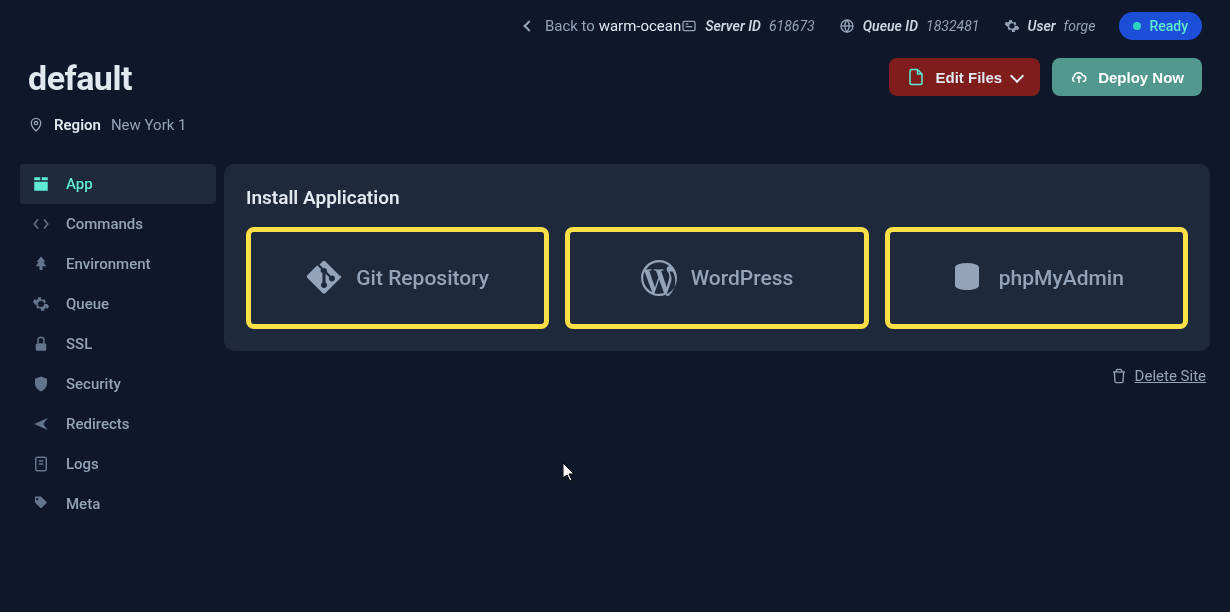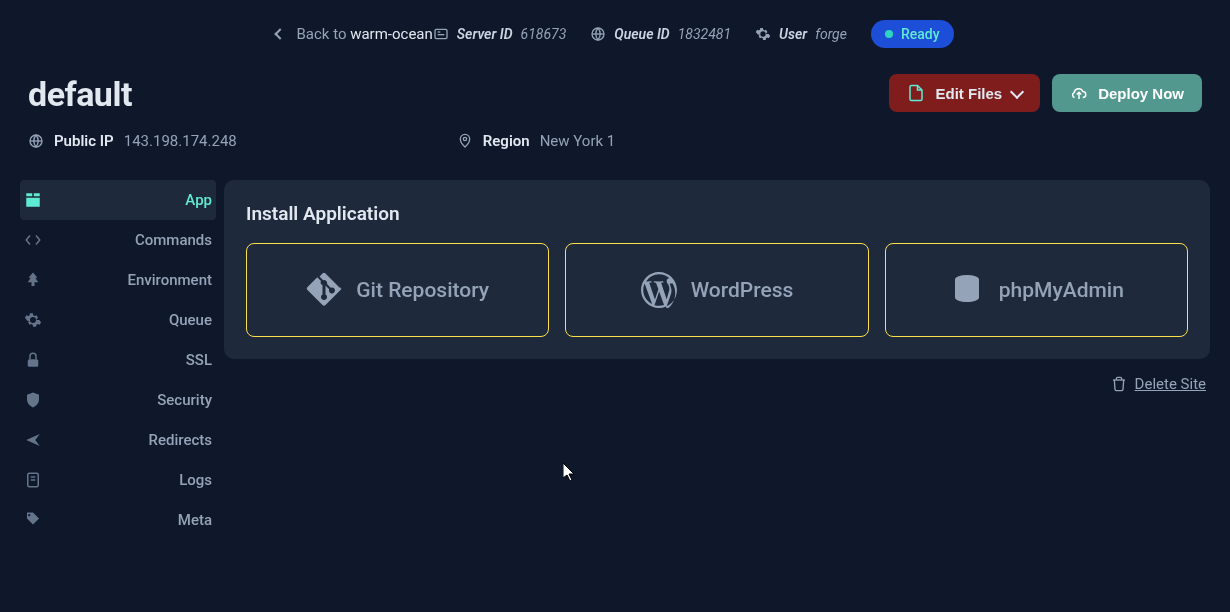--- a/index.html
+++ b/index.html
@@ -13,9 +13,9 @@
   }
   .top-bar {
     display: flex;
-    justify-content: center;
-    align-items: center;
-    padding: 20px 28px;
+    justify-content: flex-end;
+    align-items: center;
+    padding: 12px 28px;
   }
   .back-link {
     display: flex;

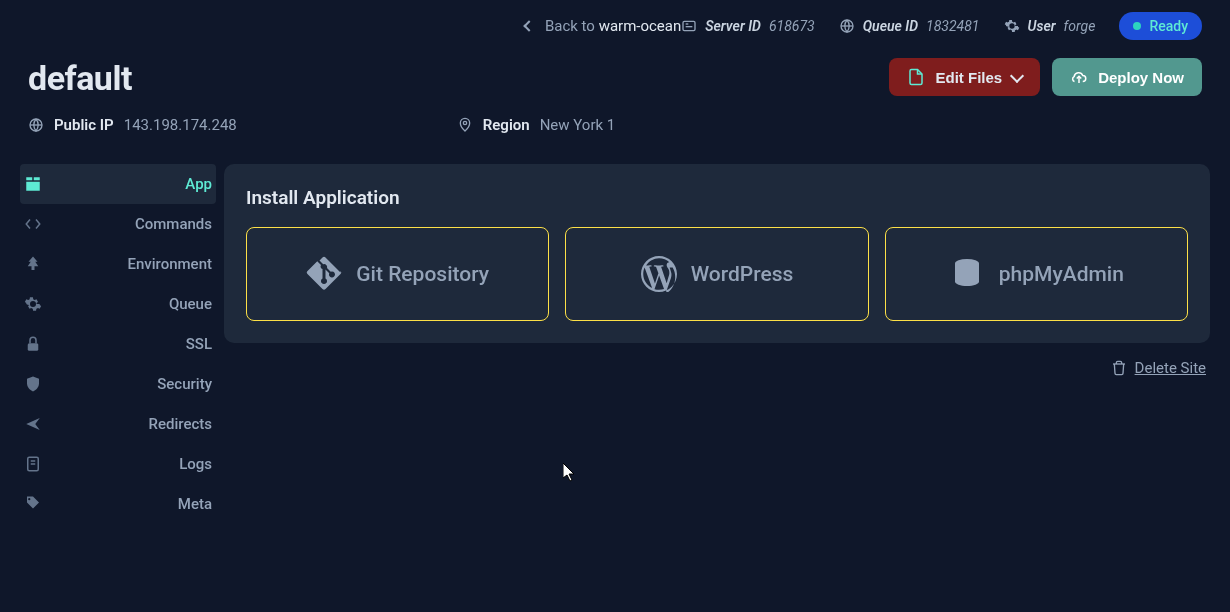--- a/index.html
+++ b/index.html
@@ -275,15 +275,6 @@
 </div>
 
 <div class="info-row">
-  <div class="item">
-    <svg class="icon-svg" width="16" height="16" viewBox="0 0 24 24" fill="none" stroke="#94a3b8" stroke-width="2">
-        <circle cx="12" cy="12" r="9"></circle>
-        <line x1="3" y1="12" x2="21" y2="12"></line>
-        <path d="M12 3a14 14 0 0 1 0 18a14 14 0 0 1 0-18"></path>
-      </svg>
-    <span class="label">Public IP</span>
-    <span class="value">143.198.174.248</span>
-  </div>
   <div class="item">
     <svg class="icon-svg" width="16" height="16" viewBox="0 0 24 24" fill="none" stroke="#94a3b8" stroke-width="2">
         <path d="M12 21s-7-6-7-12a7 7 0 0 1 14 0c0 6-7 12-7 12z"></path>

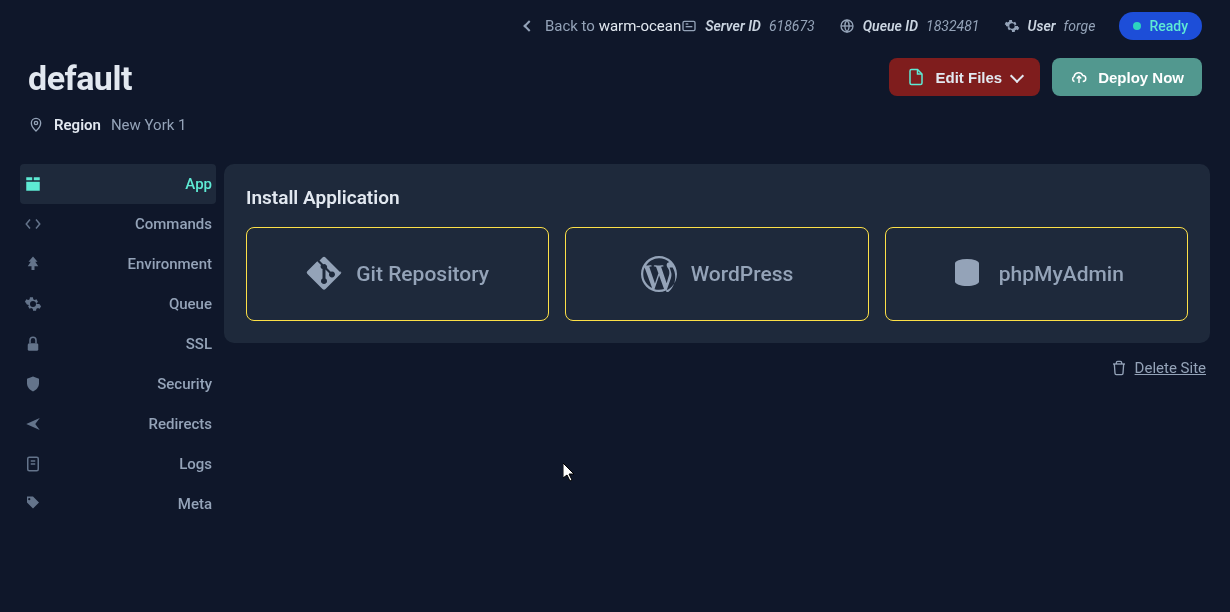--- a/index.html
+++ b/index.html
@@ -121,13 +121,12 @@
     display: flex;
     align-items: center;
     gap: 16px;
-    padding: 11px 4px;
+    padding: 11px 12px;
     border-radius: 4px;
     font-size: 15px;
     color: #94a3b8;
     cursor: pointer;
     font-weight: 500;
-    justify-content: space-between;
   }
   .sidebar-item.active {
     background: #1e293b;

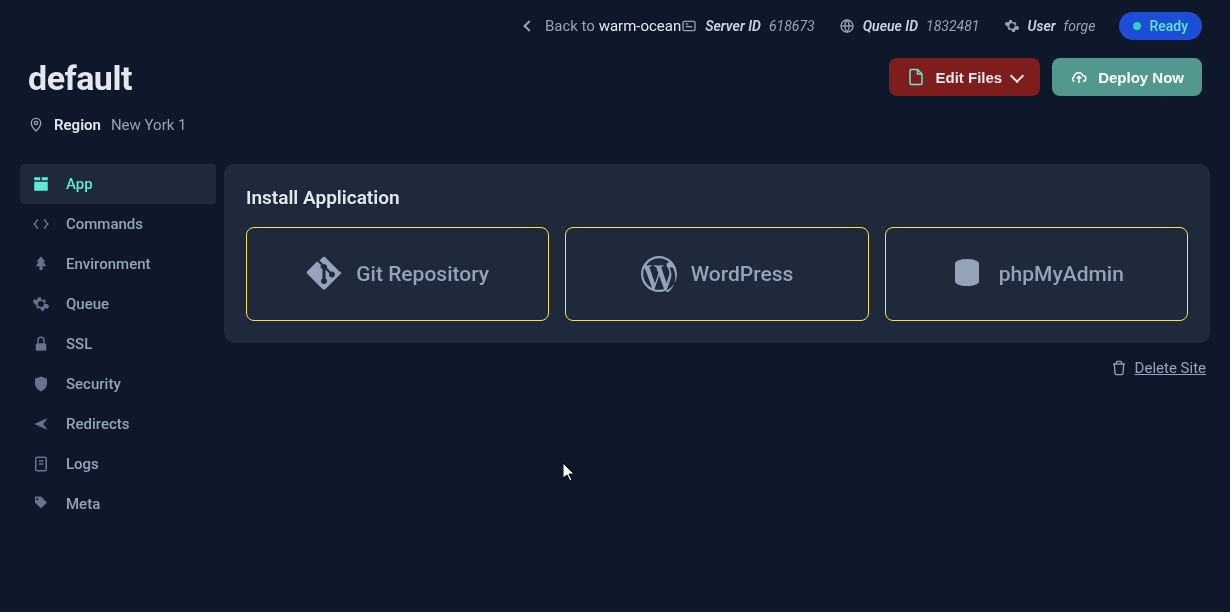--- a/index.html
+++ b/index.html
@@ -159,7 +159,7 @@
     gap: 16px;
   }
   .app-option {
-    border: 1px solid #fde047;
+    border: 5px solid #fde047;
     border-radius: 8px;
     padding: 28px 12px;
     display: flex;

